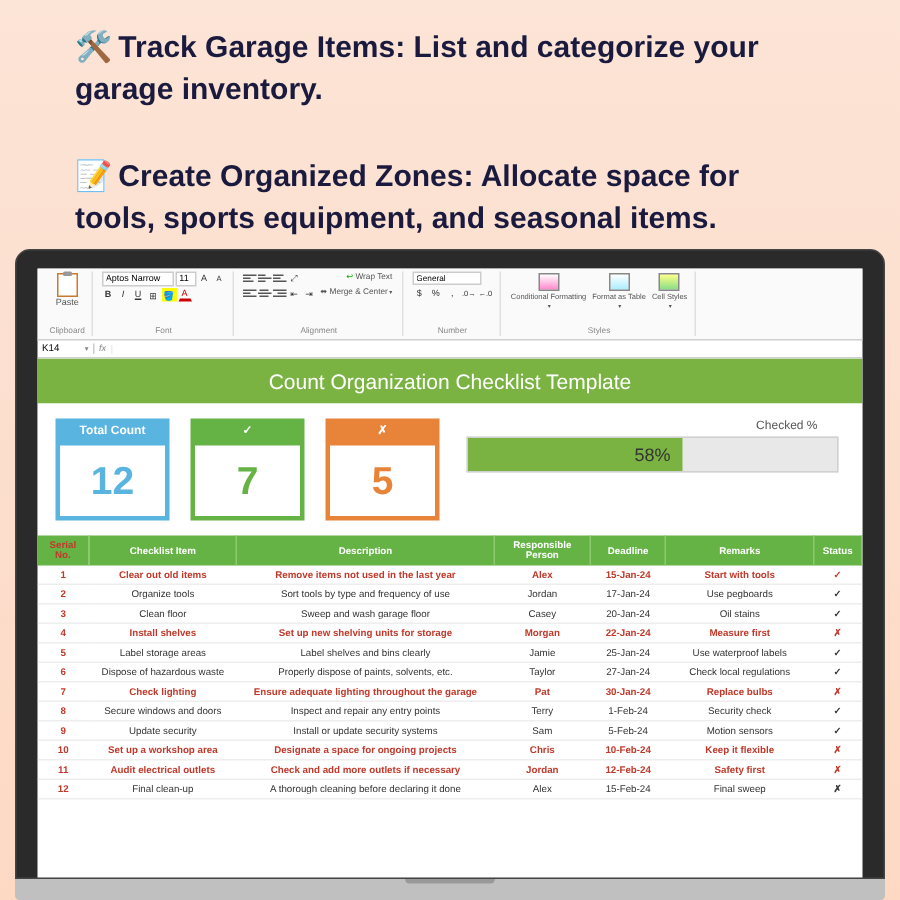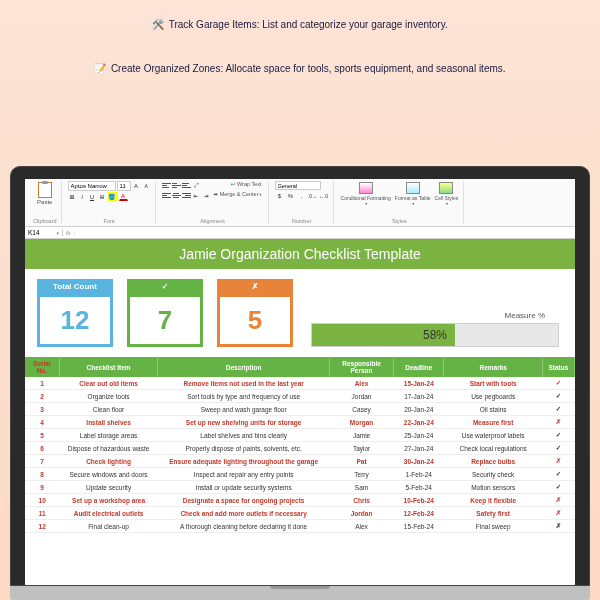--- a/index.html
+++ b/index.html
@@ -4,7 +4,7 @@
 <style>
 *{box-sizing:border-box;margin:0;padding:0}
 body{width:600px;height:600px;background:linear-gradient(180deg,#fce4d6 0%,#fdd9c4 100%);font-family:Arial,sans-serif;overflow:hidden}
-.promo{text-align:center;padding:18px 50px 12px;color:#1a1a3e;font-weight:400;font-size:10px;line-height:1.4}
+.promo{padding:18px 50px 12px;color:#1a1a3e;font-weight:700;font-size:20px;line-height:1.4}
 .promo-icon{display:inline-block;margin-right:4px}
 .laptop{position:absolute;bottom:0;left:50%;transform:translateX(-50%);width:580px}
 .bezel{background:#2a2a2a;border-radius:10px 10px 0 0;padding:12px 14px 0;height:420px;border:1px solid #444}

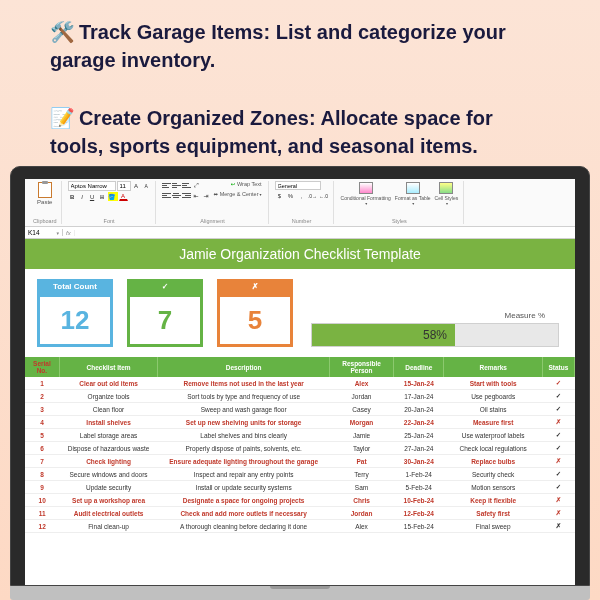--- a/index.html
+++ b/index.html
@@ -206,7 +206,7 @@
 </div>
 
 <div class="sheet">
-  <div class="title-bar">Jamie Organization Checklist Template</div>
+  <div class="title-bar">Count Organization Checklist Template</div>
   <div class="dashboard">
     <div class="card card-total">
       <div class="card-header">Total Count</div>

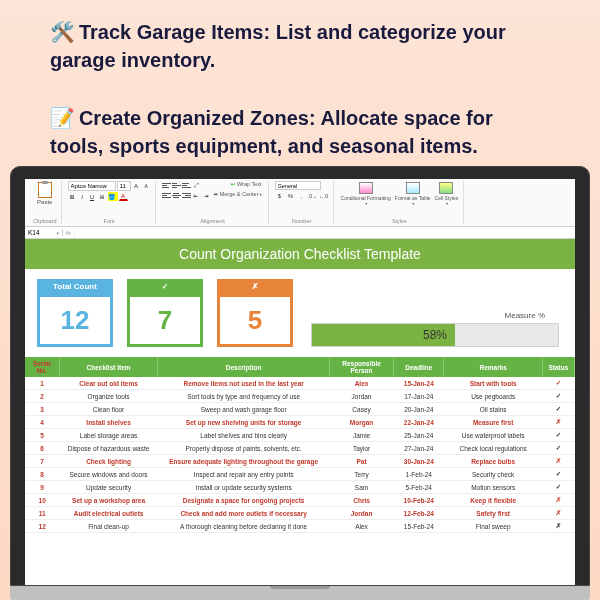--- a/index.html
+++ b/index.html
@@ -47,7 +47,7 @@
 .fx-label{padding:0 3px;font-size:6px;font-style:italic;color:#888;border-right:1px solid #eee}
 .sheet{overflow:hidden;height:calc(100% - 60px)}
 .title-bar{background:#7ab342;color:#fff;text-align:center;padding:7px;font-size:14px;font-weight:400;font-family:'Trebuchet MS',sans-serif}
-.dashboard{display:flex;gap:14px;padding:10px 12px;align-items:flex-end;background:#fff}
+.dashboard{display:flex;gap:14px;padding:10px 12px;background:#fff}
 .card{text-align:center}
 .card-header{color:#fff;padding:3px 0;font-size:8px;font-weight:700}
 .card-value{border:3px solid;padding:8px 0;font-size:26px;font-weight:700;font-family:'Arial Black',sans-serif;background:#fff}

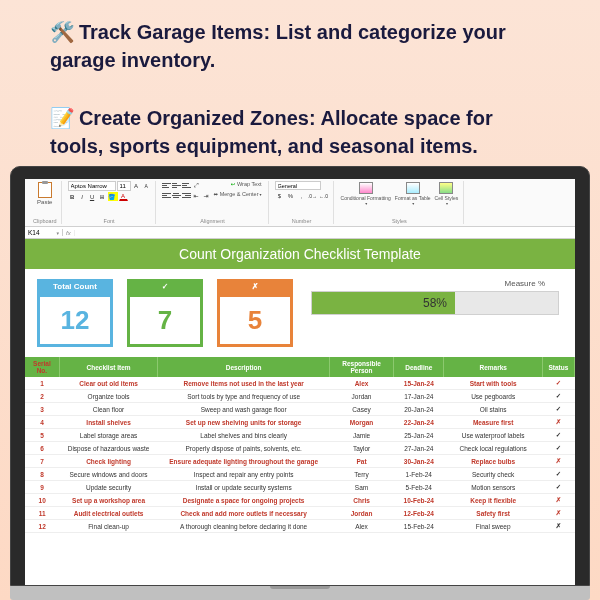--- a/index.html
+++ b/index.html
@@ -221,7 +221,7 @@
       <div class="card-value">5</div>
     </div>
     <div class="progress-wrap">
-      <div class="progress-label">Measure %</div>
+      <div class="progress-label">Checked %</div>
       <div class="progress-bar">
         <div class="progress-fill" id="pfill" style="width: 58%;"></div>
         <div class="progress-text">58%</div>

